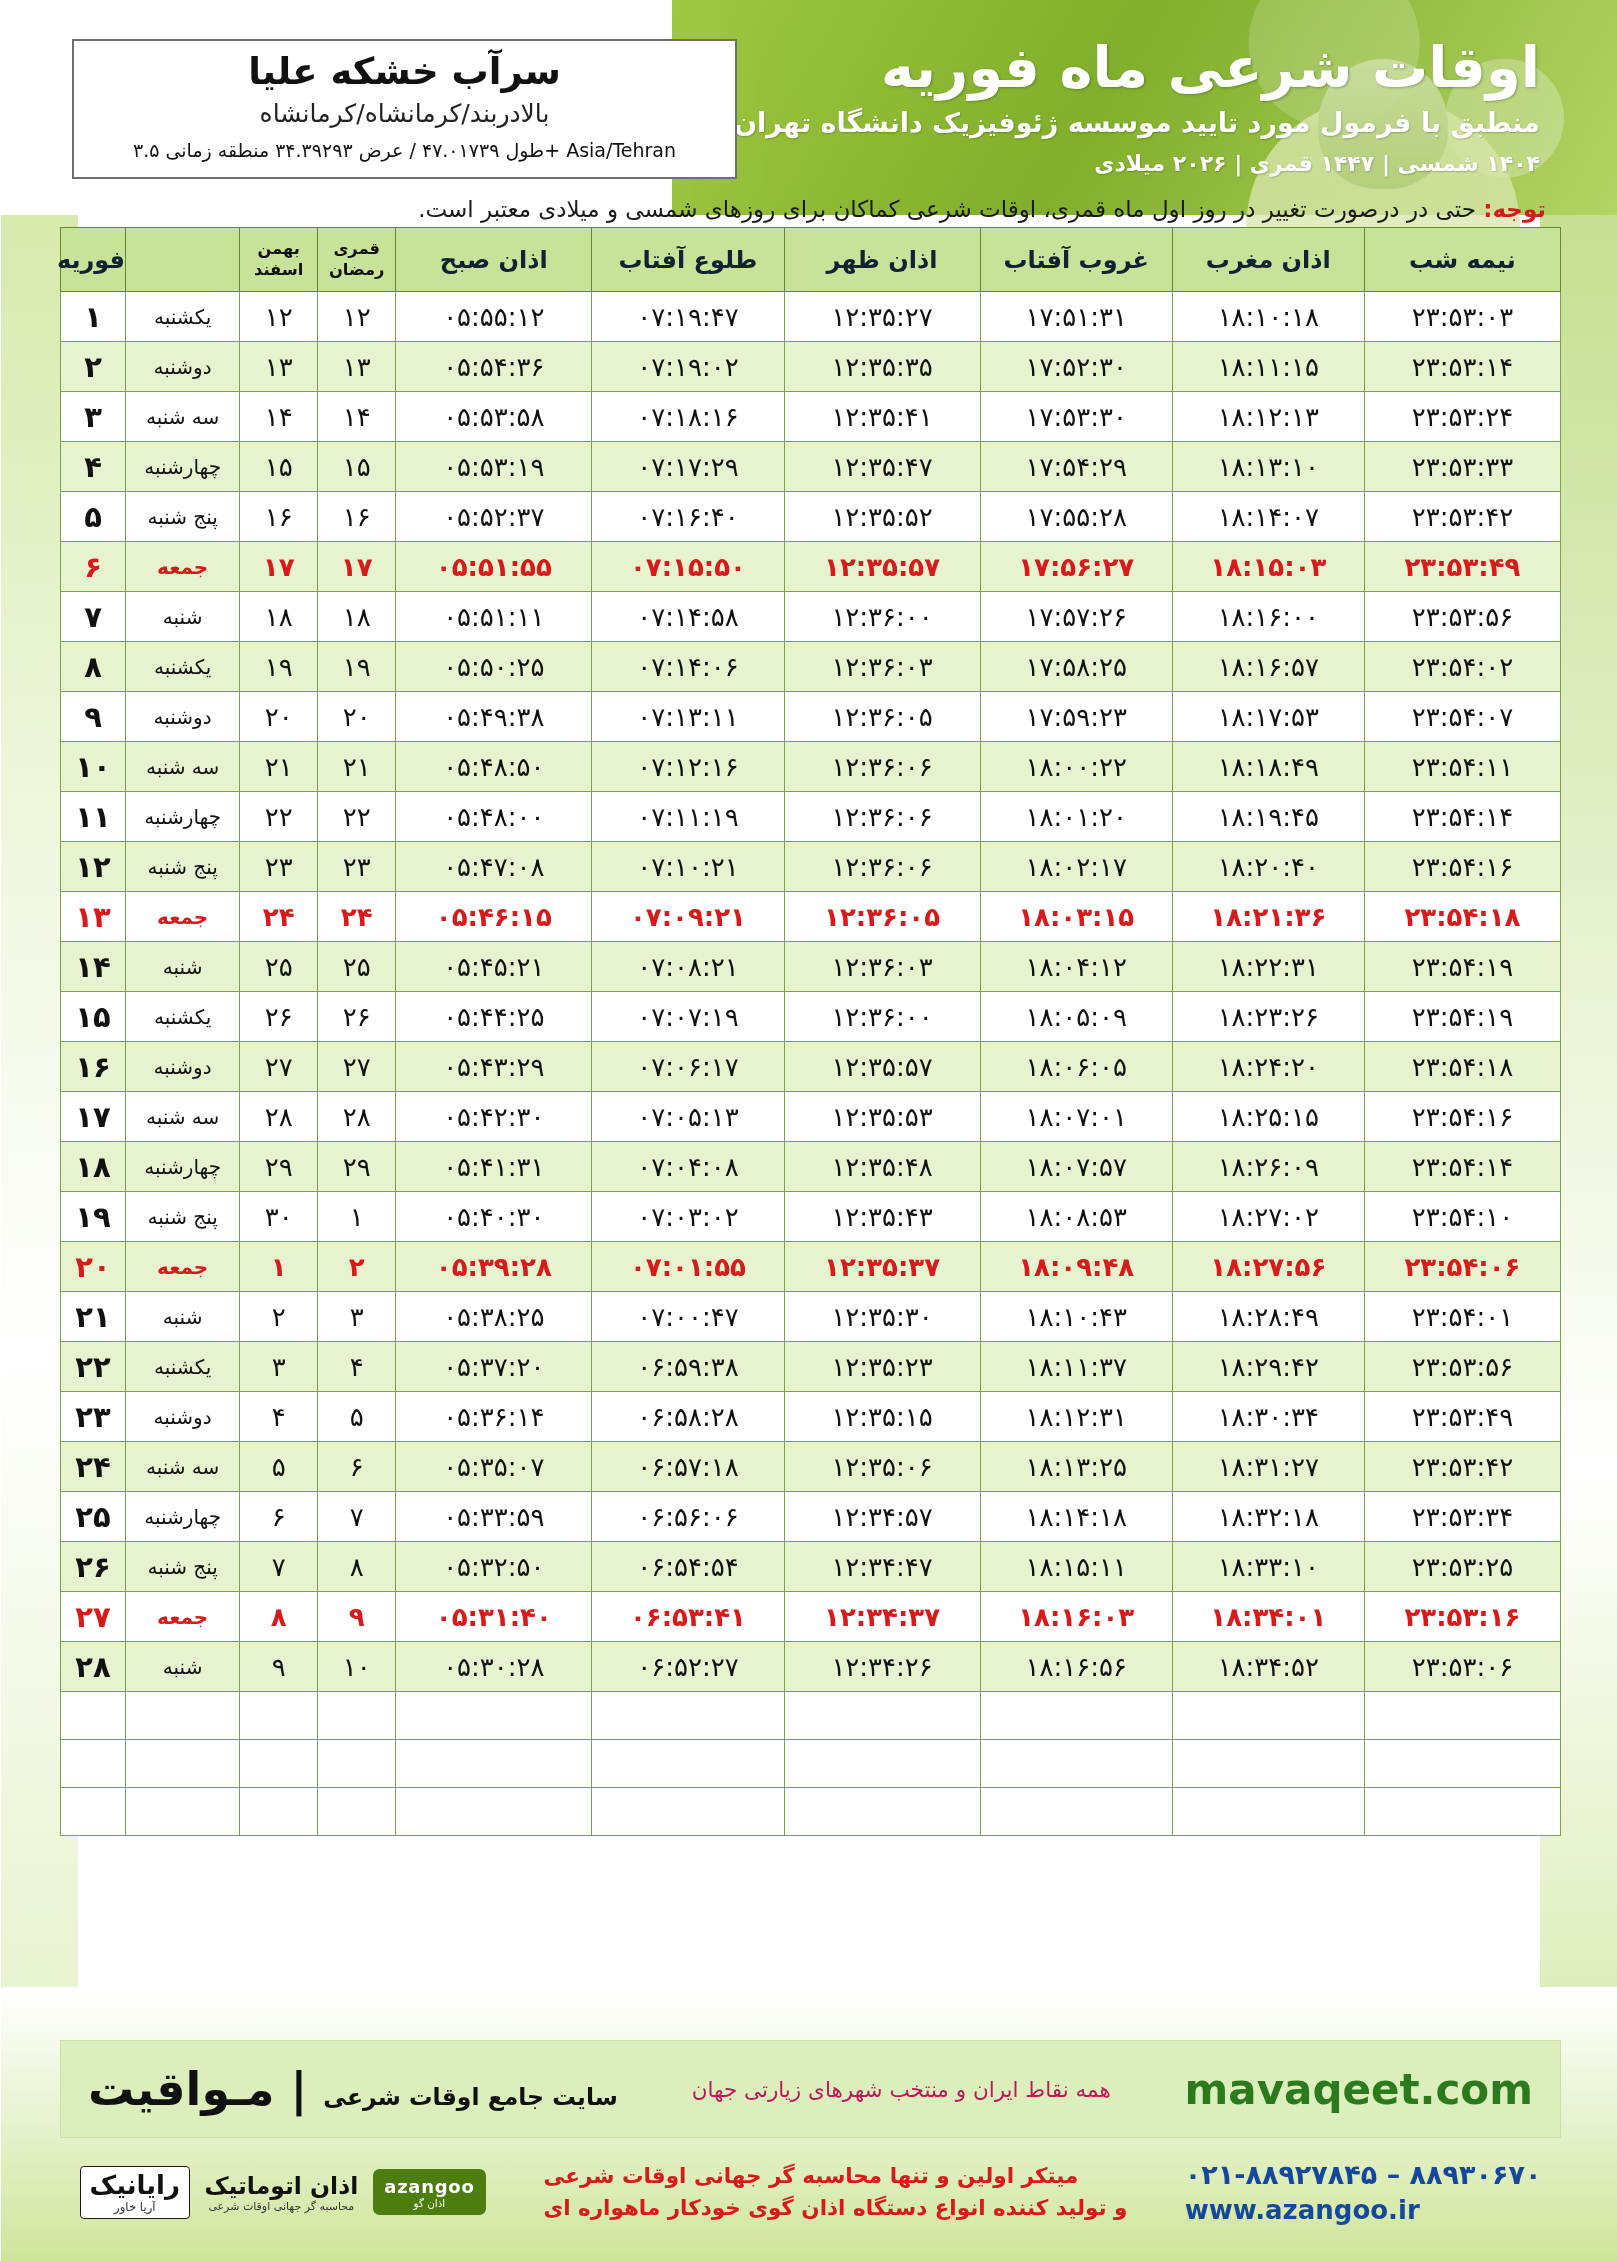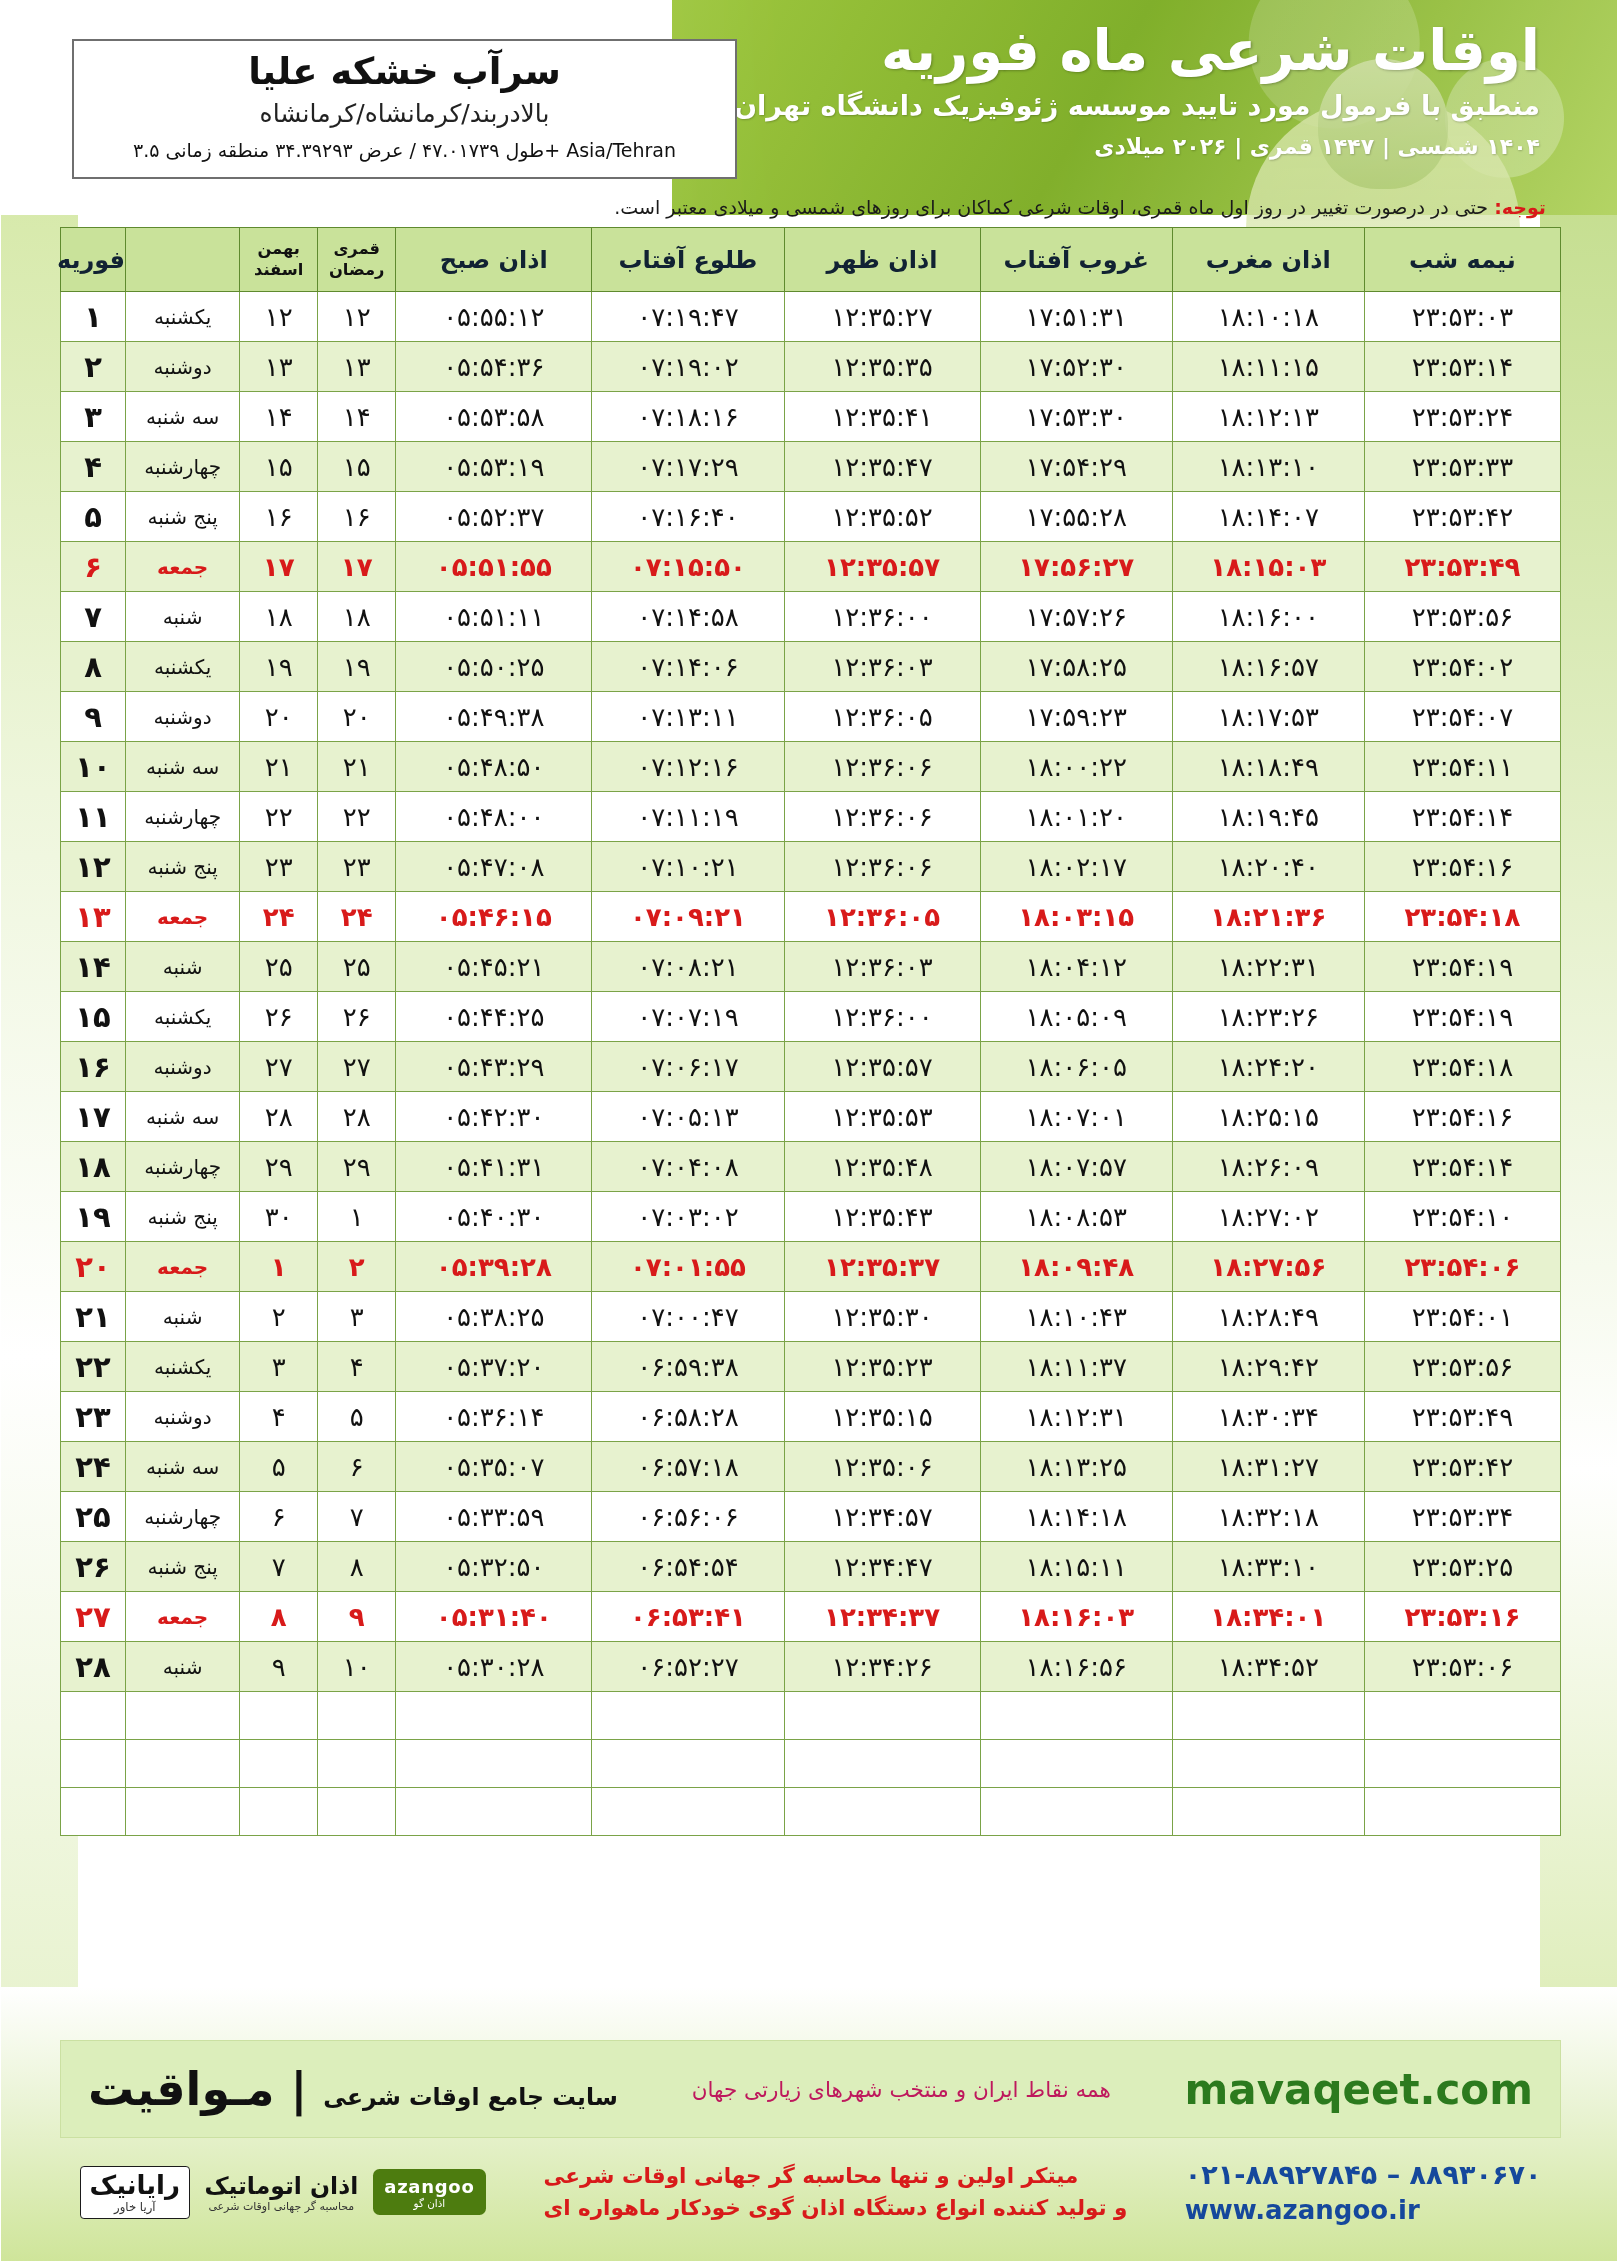--- a/index.html
+++ b/index.html
@@ -50,7 +50,7 @@
 
   
   .header{
-    position:absolute;top:22px;right:78px;width:861px;height:163px;
+    position:absolute;top:39px;right:78px;width:861px;height:163px;
     color:#ffffff;text-align:right;padding-left:19.6px;box-sizing:border-box;
   }
   .header h1{

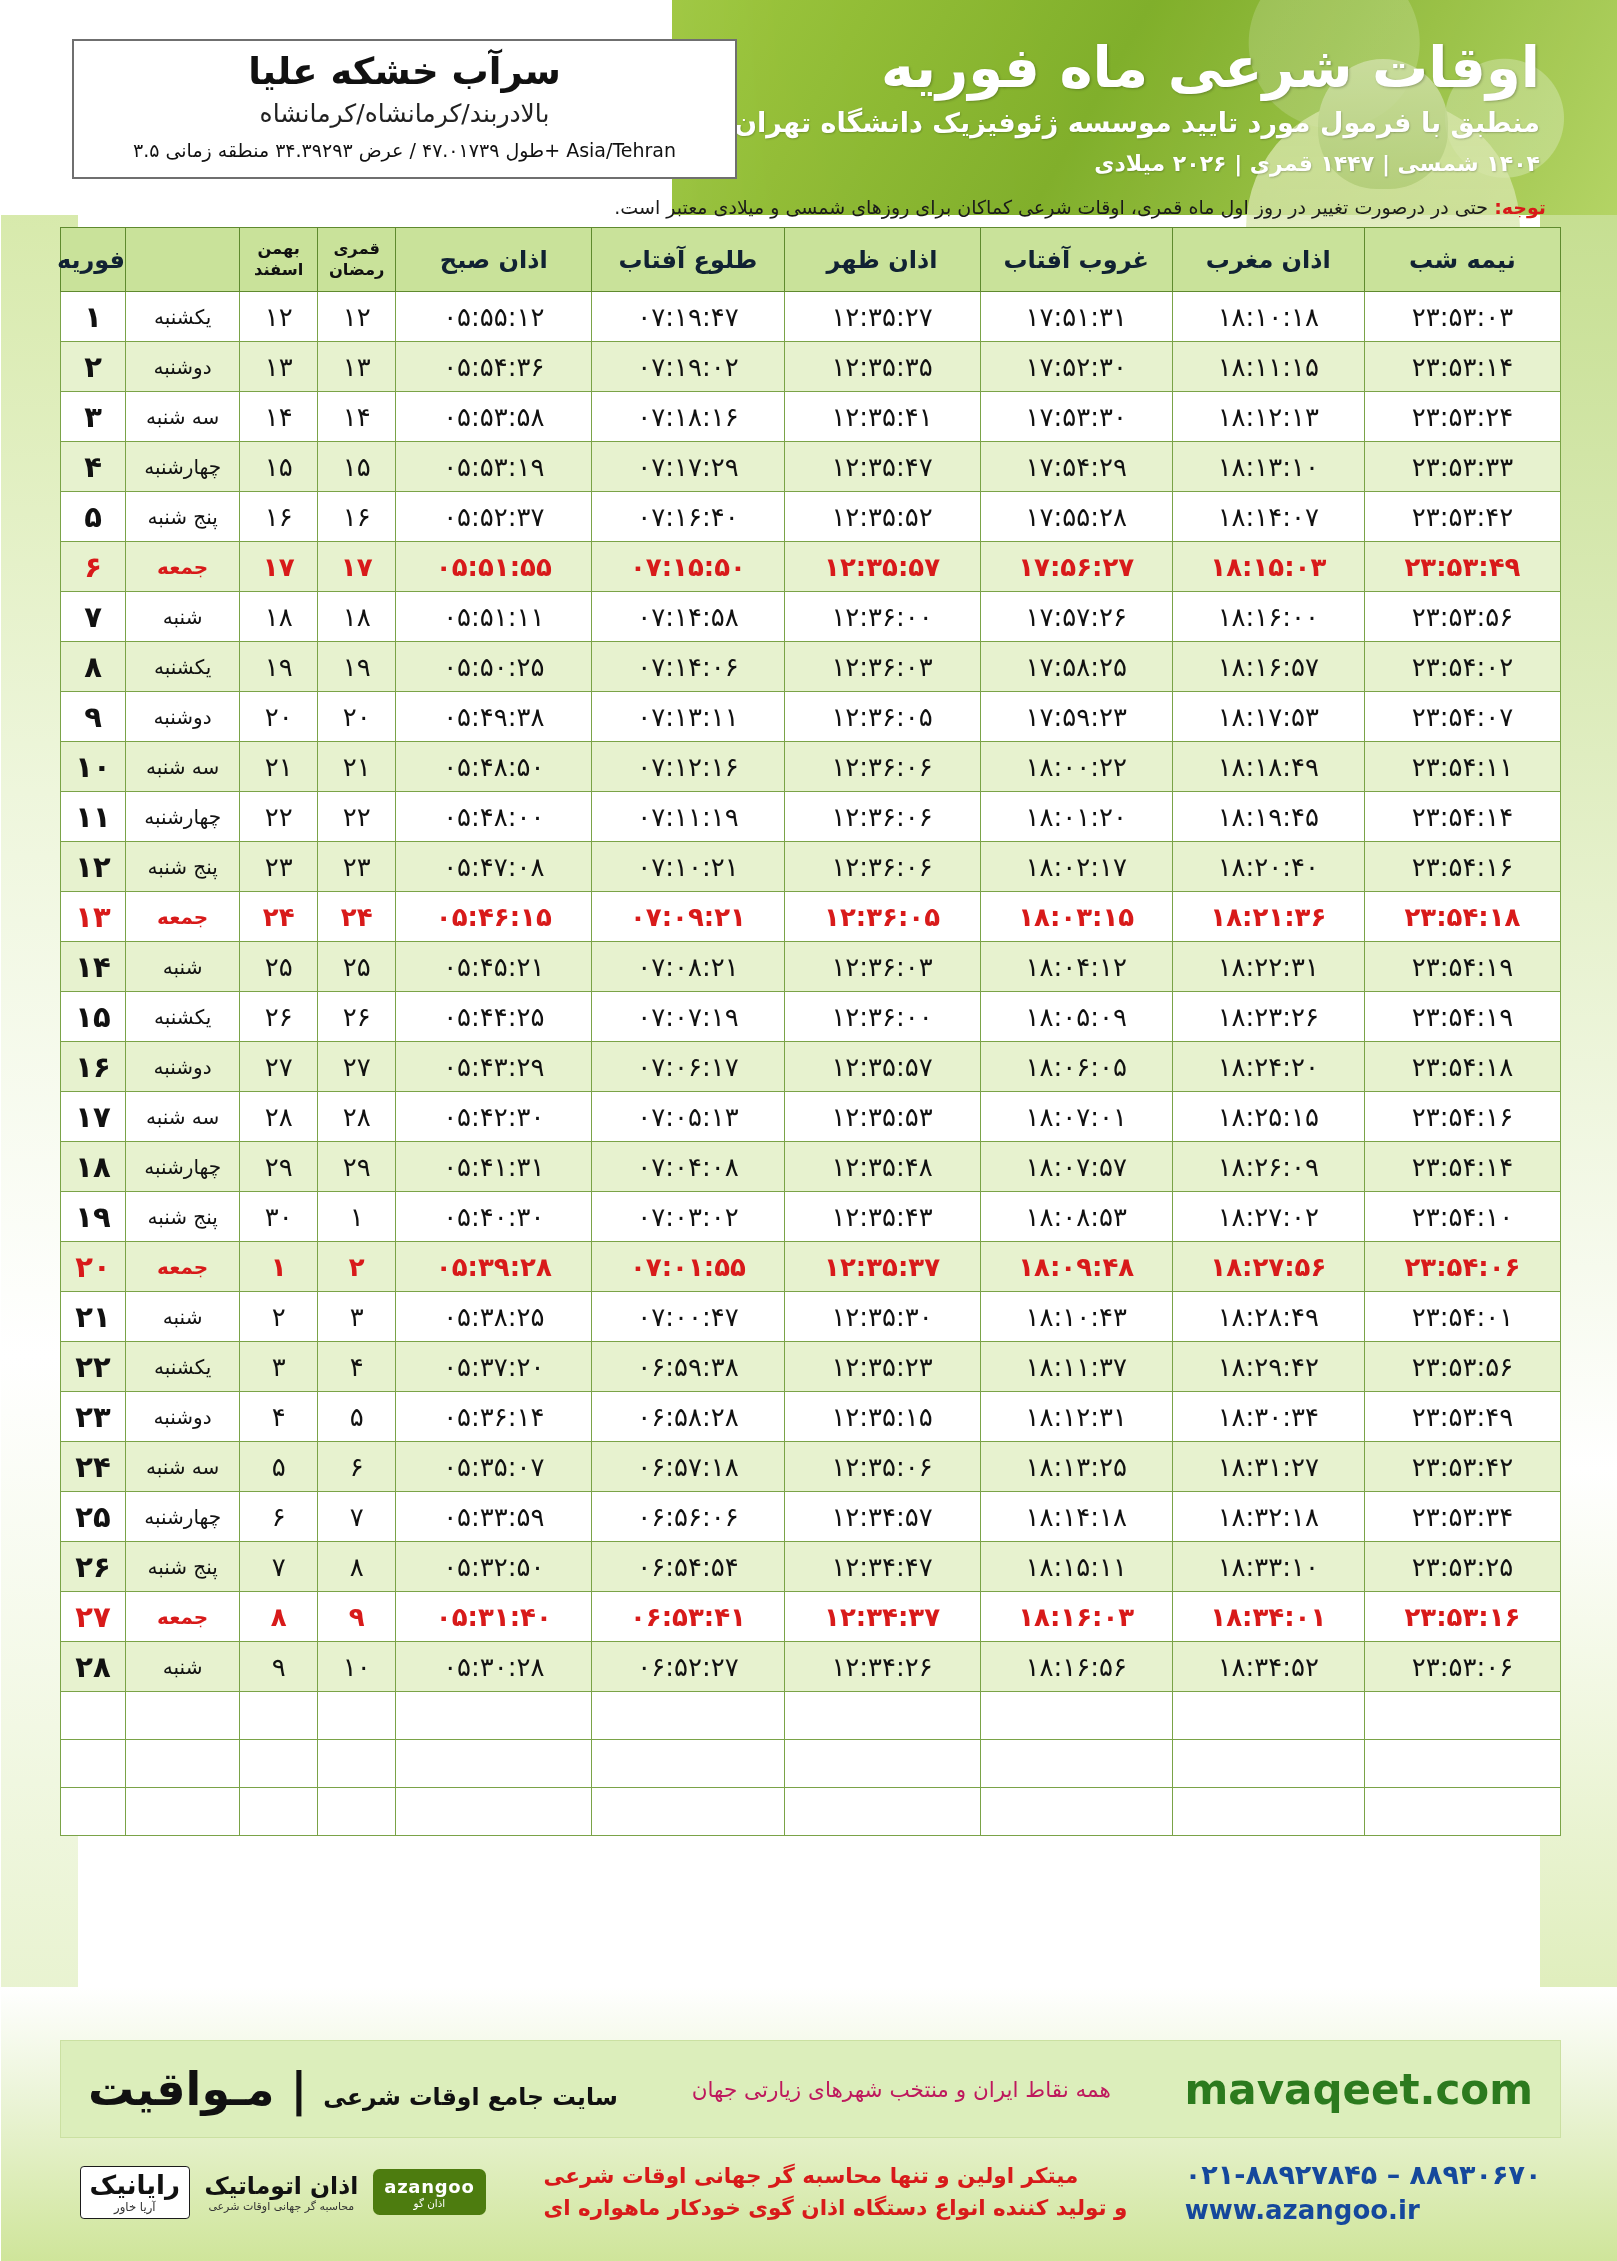--- a/index.html
+++ b/index.html
@@ -79,7 +79,7 @@
   
   .note{
     position:absolute;top:196px;left:72px;width:1474px;
-    text-align:right;font-size:19px;color:#1a1a1a;
+    text-align:right;font-size:23px;color:#1a1a1a;
   }
   .note .red{color:#d81a1a;font-weight:bold;}
 

